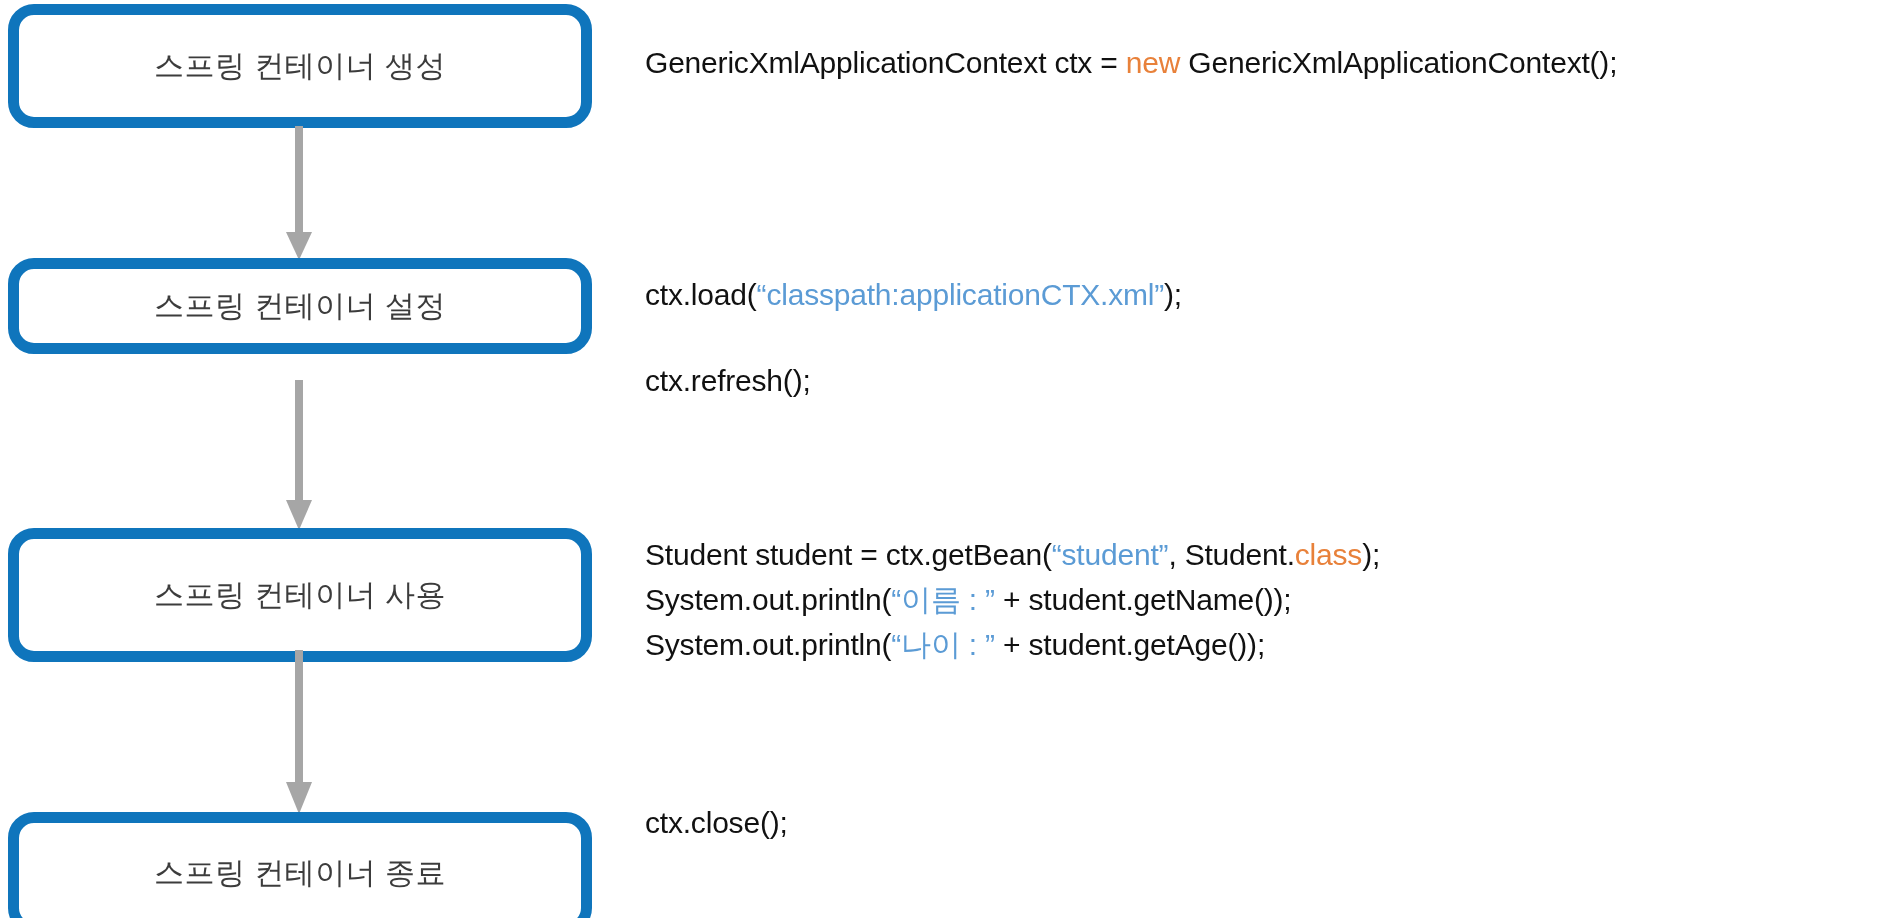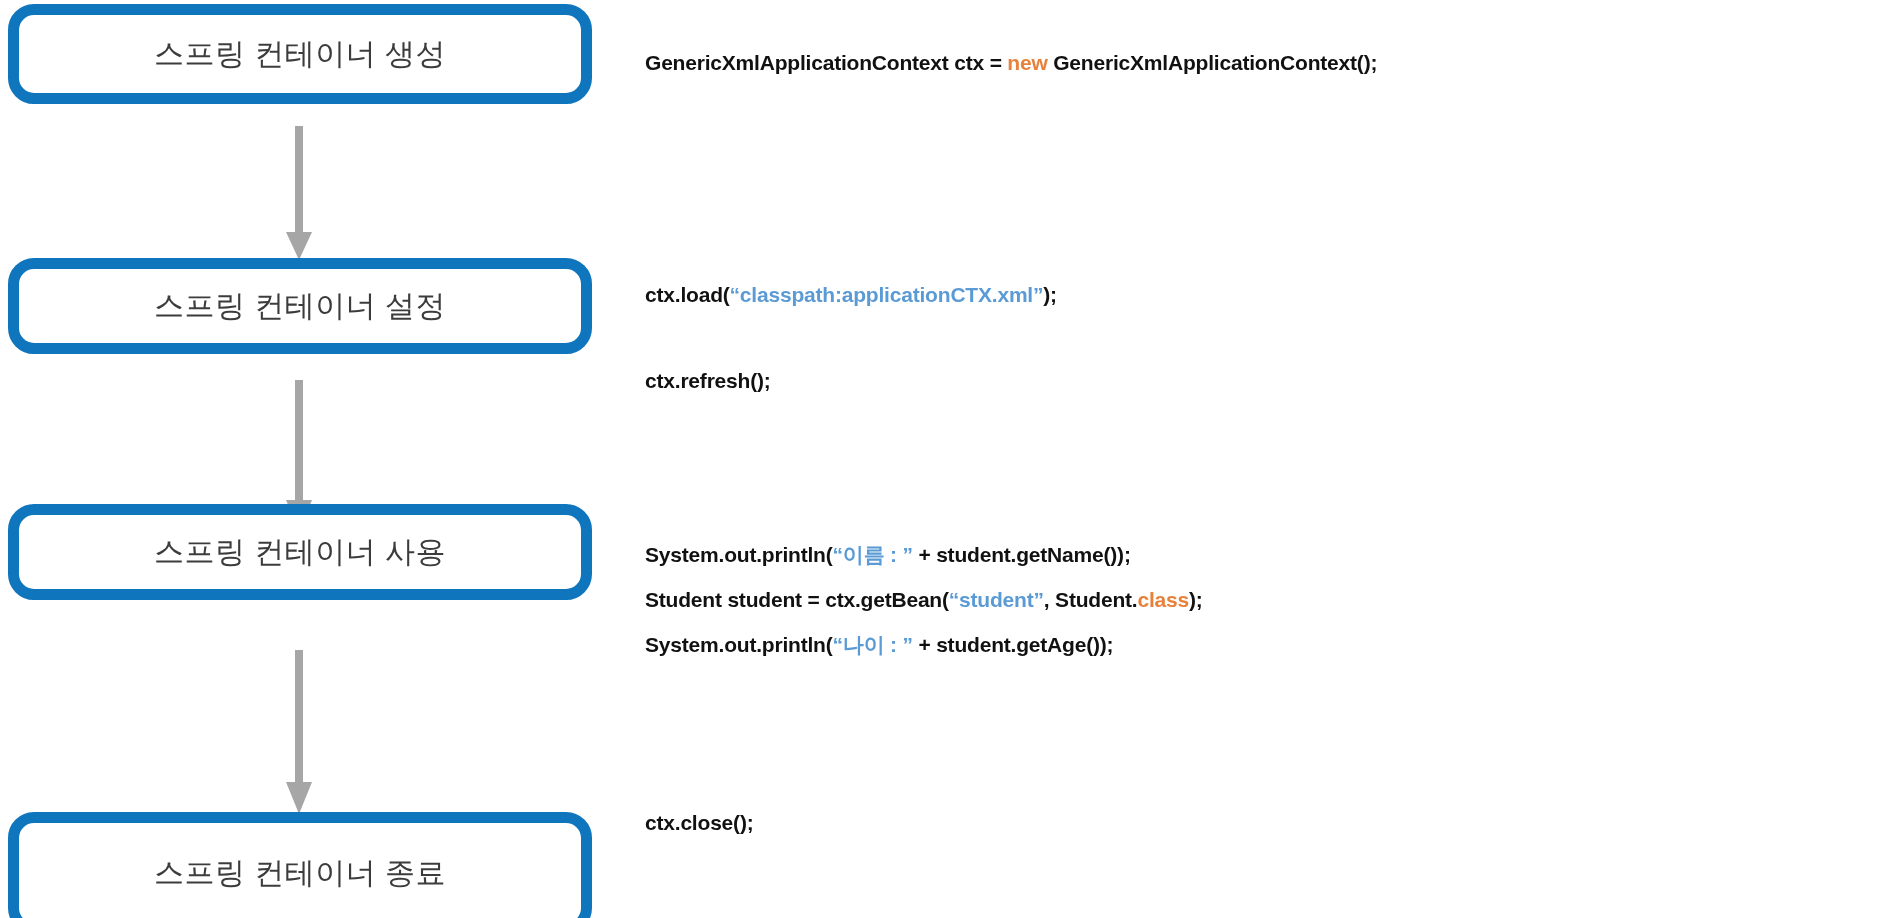--- a/index.html
+++ b/index.html
@@ -34,7 +34,7 @@
     align-items: center;
     justify-content: center;
   }
-  .box-1 { top: 4px;   height: 100px; }
+  .box-1 { top: 4px;   height: 124px; }
   .box-2 { top: 258px; height: 96px; }
   .box-3 { top: 504px; height: 96px; }
   .box-4 { top: 812px; height: 122px; }

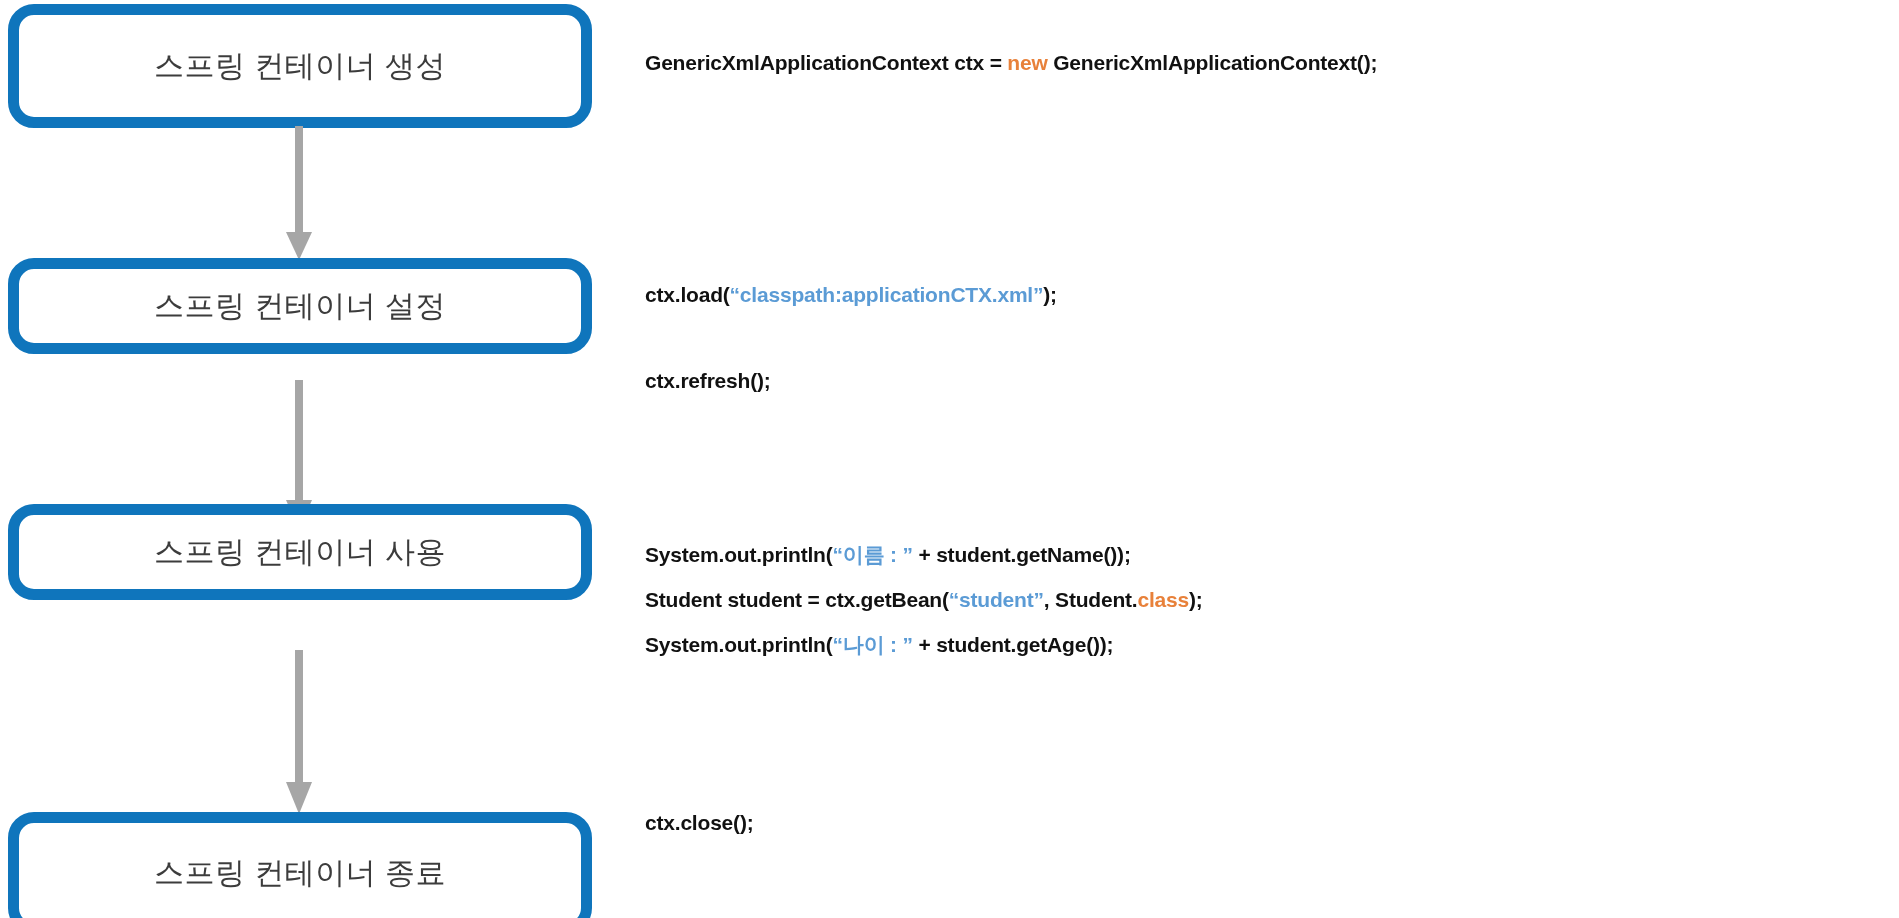--- a/index.html
+++ b/index.html
@@ -64,8 +64,8 @@
   .code-block {
     position: absolute;
     left: 645px;
-    font-size: 21px;
-    font-weight: bold;
+    font-size: 30px;
+    font-weight: normal;
     color: #111111;
     line-height: 45px;
     white-space: nowrap;

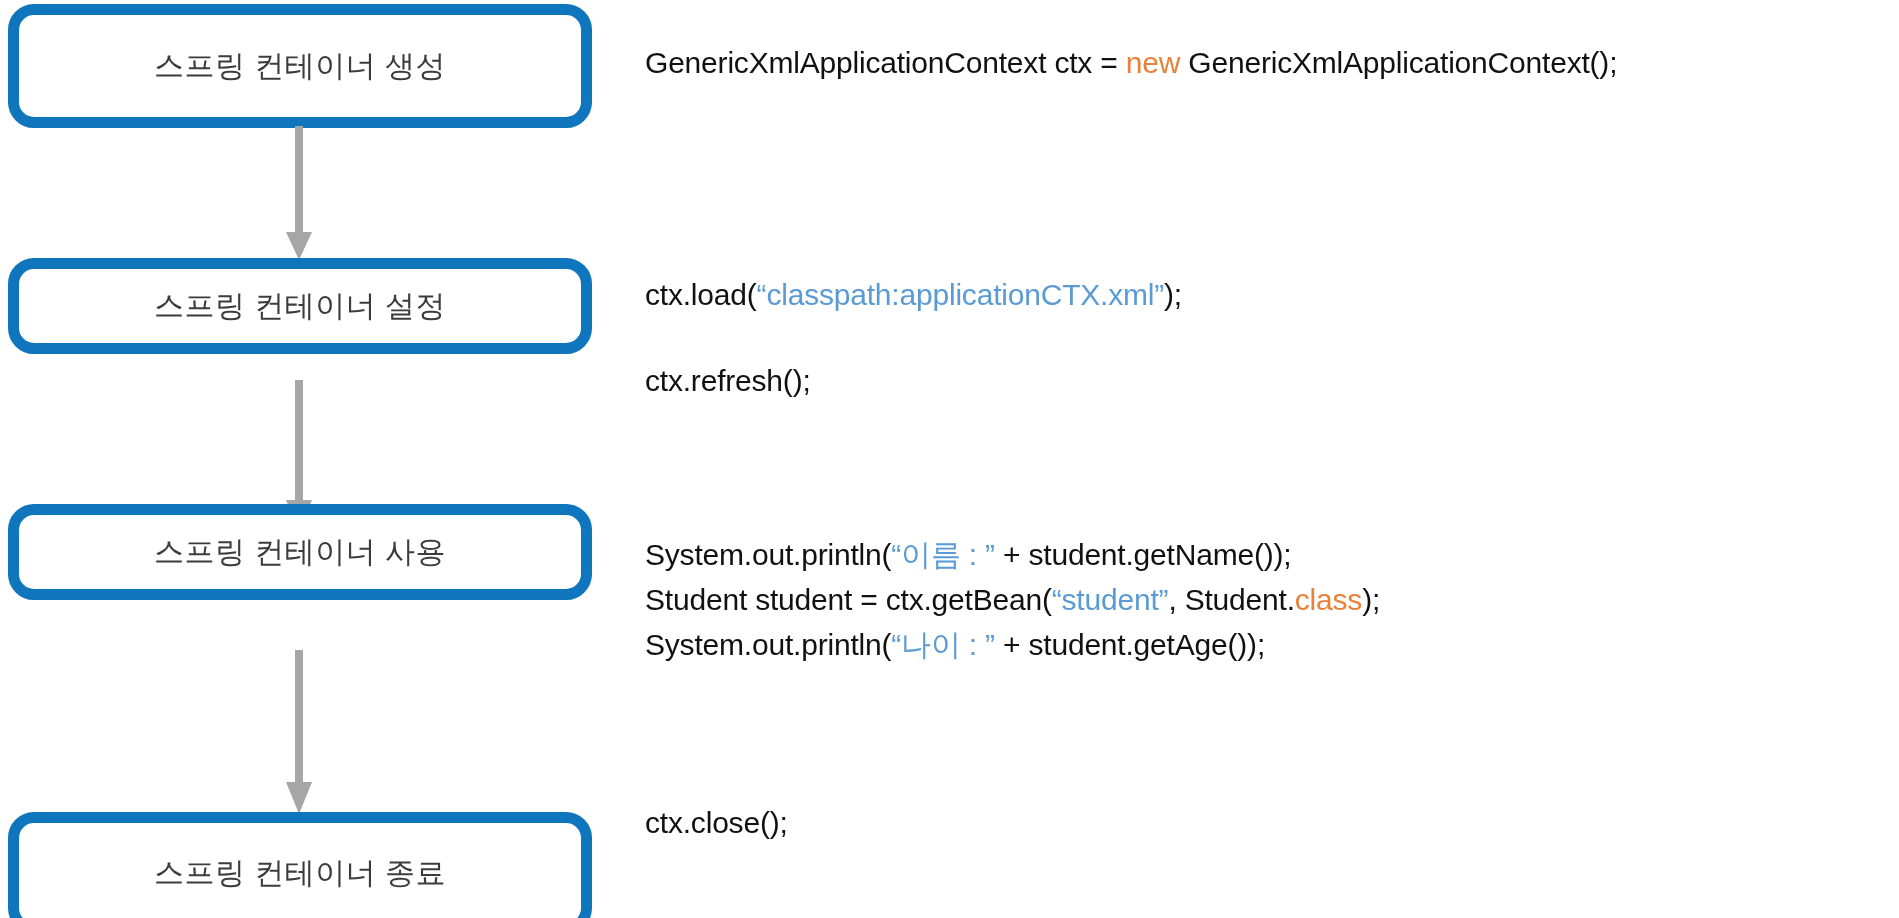--- a/index.html
+++ b/index.html
@@ -36,7 +36,7 @@
   }
   .box-1 { top: 4px;   height: 124px; }
   .box-2 { top: 258px; height: 96px; }
-  .box-3 { top: 504px; height: 96px; }
+  .box-3 { top: 528px; height: 134px; }
   .box-4 { top: 812px; height: 122px; }
 
   .flow-box-label {

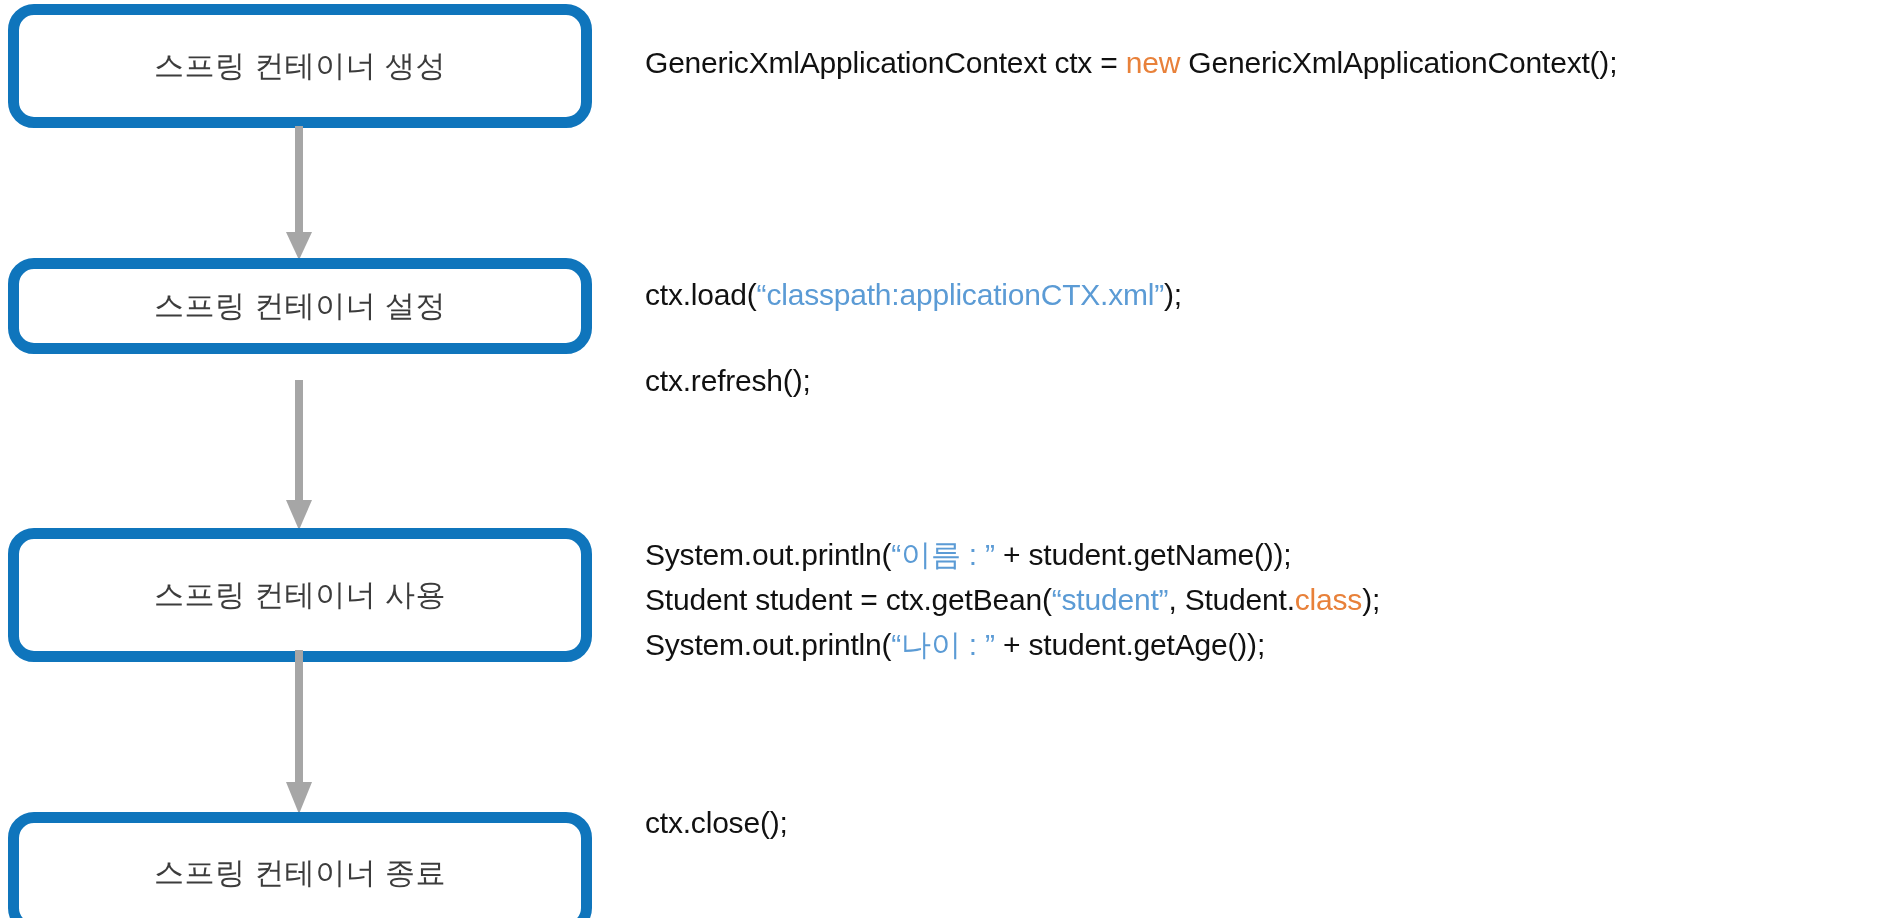--- a/index.html
+++ b/index.html
@@ -130,8 +130,8 @@
   </div>
 
   <div class="code-block code-3">
+    <span class="code-line"><span class="tok-pl">Student student = ctx.getBean(</span><span class="tok-str">“student”</span><span class="tok-pl">, Student.</span><span class="tok-kw">class</span><span class="tok-pl">);</span></span>
     <span class="code-line"><span class="tok-pl">System.out.println(</span><span class="tok-str">“이름 : ”</span><span class="tok-pl"> + student.getName());</span></span>
-    <span class="code-line"><span class="tok-pl">Student student = ctx.getBean(</span><span class="tok-str">“student”</span><span class="tok-pl">, Student.</span><span class="tok-kw">class</span><span class="tok-pl">);</span></span>
     <span class="code-line"><span class="tok-pl">System.out.println(</span><span class="tok-str">“나이 : ”</span><span class="tok-pl"> + student.getAge());</span></span>
   </div>
 

